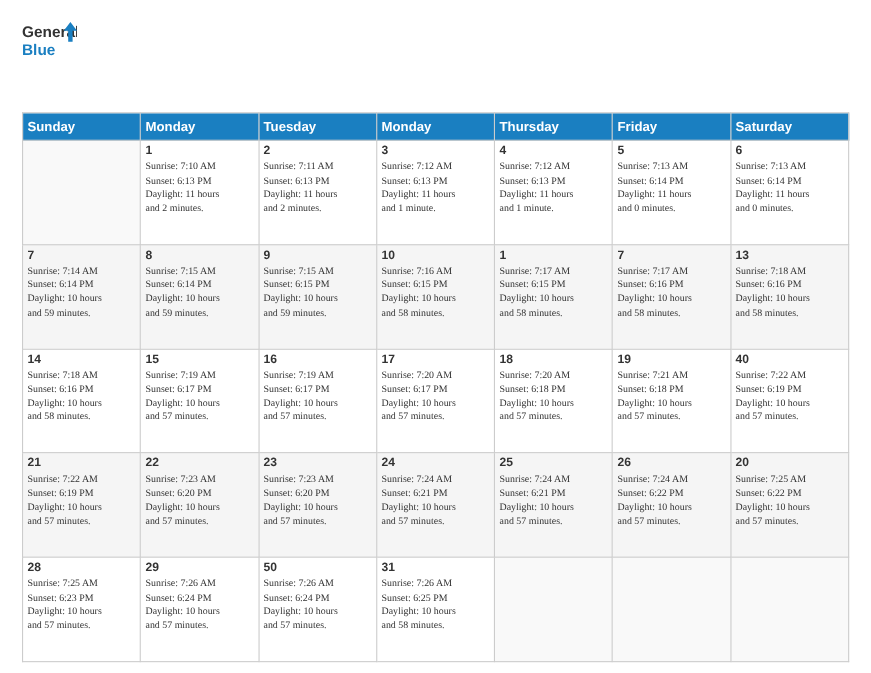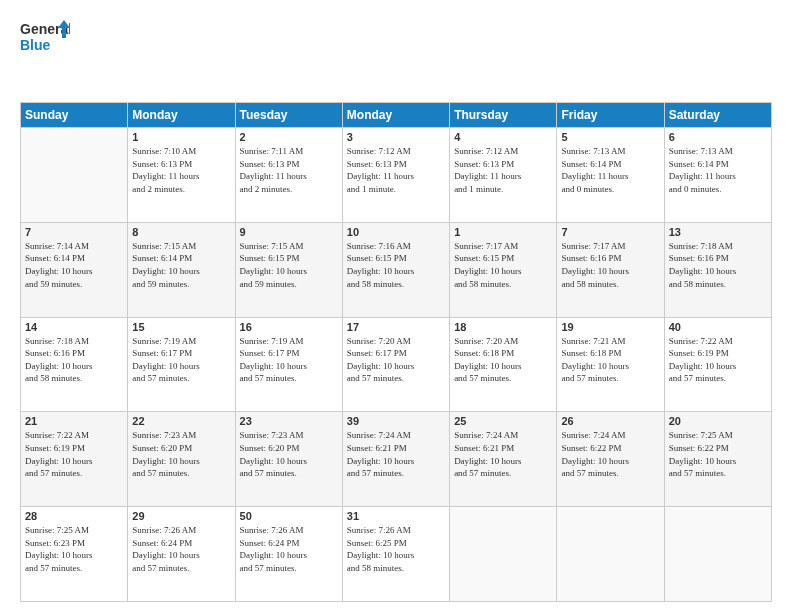--- a/index.html
+++ b/index.html
@@ -224,7 +224,7 @@
             <div class="day-info">Sunrise: 7:23 AM<br>Sunset: 6:20 PM<br>Daylight: 10 hours<br>and 57 minutes.</div>
           </td>
           <td>
-            <span class="day-num">39</span>
+            <span class="day-num">24</span>
             <div class="day-info">Sunrise: 7:24 AM<br>Sunset: 6:21 PM<br>Daylight: 10 hours<br>and 57 minutes.</div>
           </td>
           <td>

